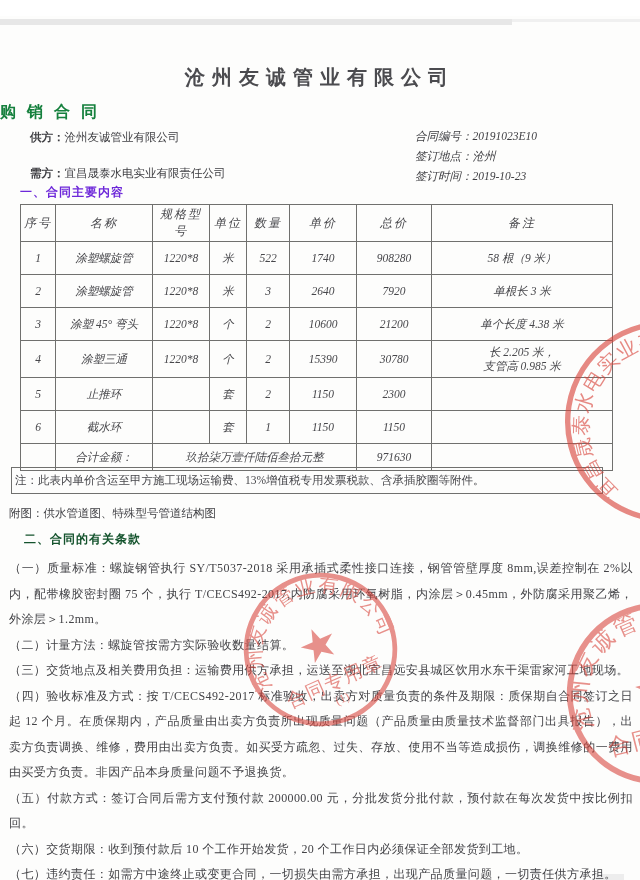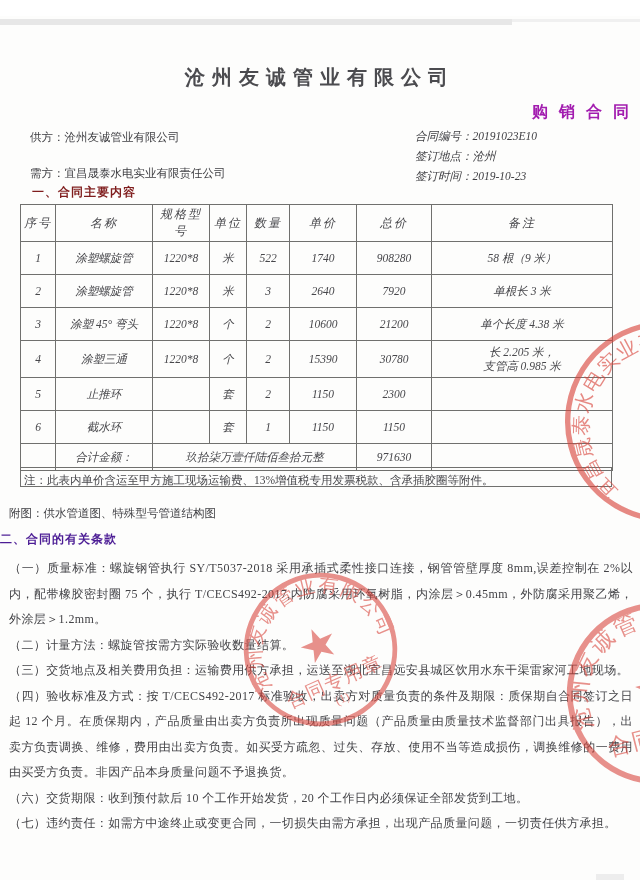--- a/index.html
+++ b/index.html
@@ -25,8 +25,8 @@
   }
   .doc-subtitle {
     position:absolute; top:86px; left:0; width:100%;
-    text-align:right; font-size:16px; font-weight:600;
-    letter-spacing:11px; color:#a21caf;
+    text-align:left; font-size:16px; font-weight:600;
+    letter-spacing:11px; color:#15803d;
   }
 
   .meta { position:absolute; top:110px; left:0; width:100%; font-size:11.5px; }

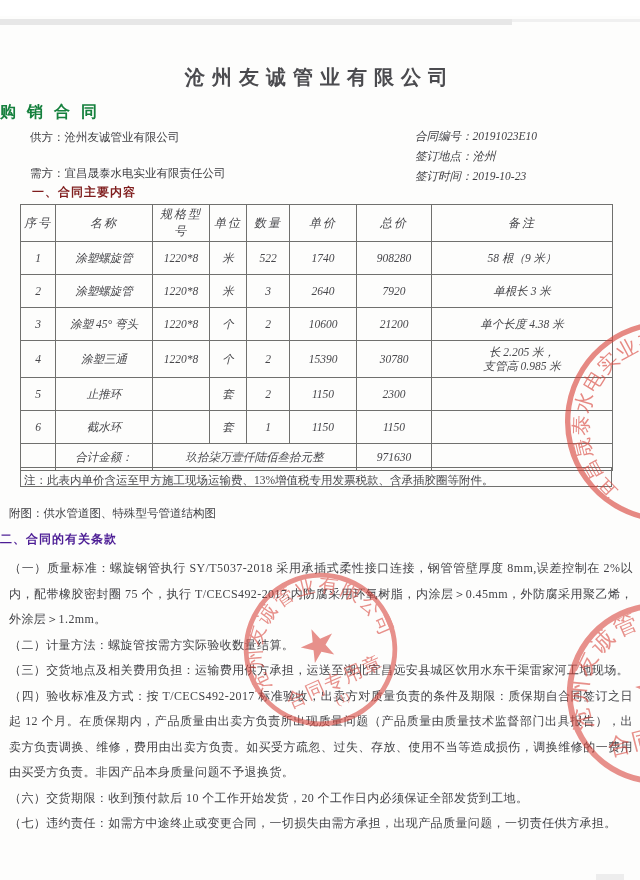--- a/index.html
+++ b/index.html
@@ -78,7 +78,7 @@
   .seal { position:absolute; pointer-events:none; }
   .seal svg { display:block; }
 
-  .t-label { display:inline; }
+  .t-label { display:inline;font-weight:bold; }
   .t-value { display:inline; }
 </style>
 </head>

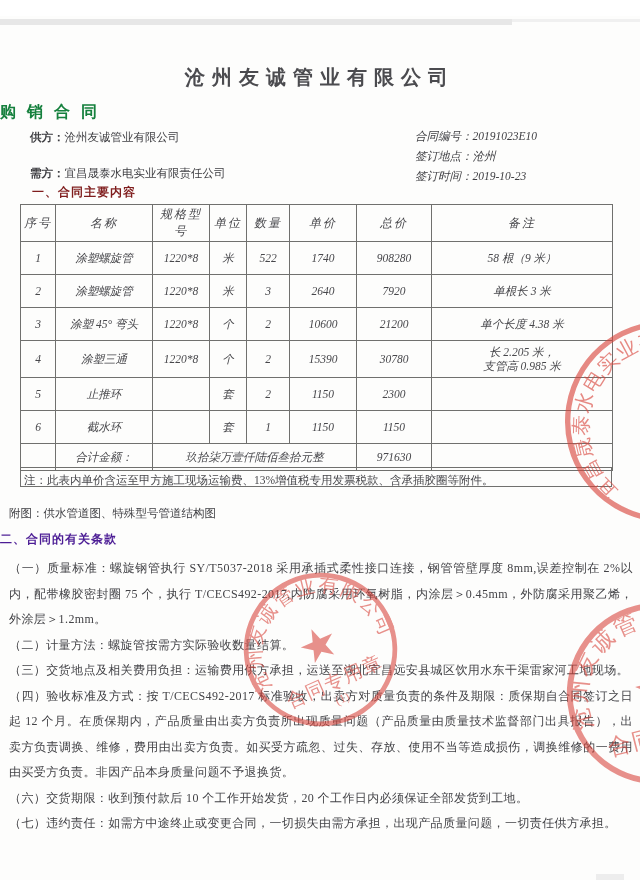--- a/index.html
+++ b/index.html
@@ -36,8 +36,8 @@
   .meta-right div { white-space:nowrap; }
 
   .sec1-heading {
-    position:absolute; left:32px; top:168px;
-    font-size:12px; font-weight:700; letter-spacing:1px; color:#7f1d1d;
+    position:absolute; left:20px; top:168px;
+    font-size:12px; font-weight:700; letter-spacing:1px; color:#6d28d9;
   }
 
   .items-table {

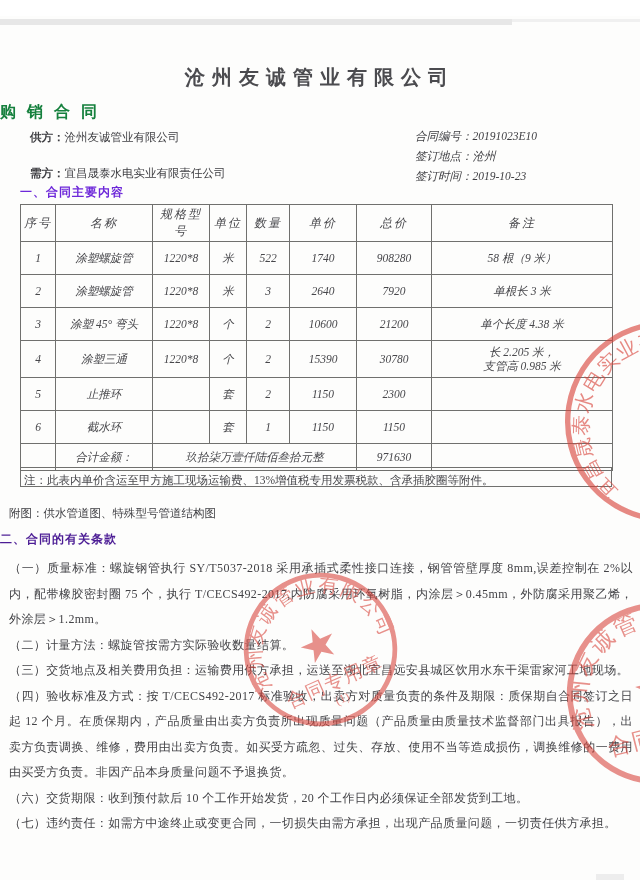--- a/index.html
+++ b/index.html
@@ -56,7 +56,7 @@
   .remark-cell { white-space:pre-line; line-height:14px; }
 
   .note-box {
-    position:absolute; left:20px; top:451px; width:592px; height:20px;
+    position:absolute; left:11px; top:451px; width:592px; height:27px;
     border:1px solid #70706e; font-size:11.5px; line-height:25px;
     padding-left:3px; color:#47474b; white-space:nowrap;
   }

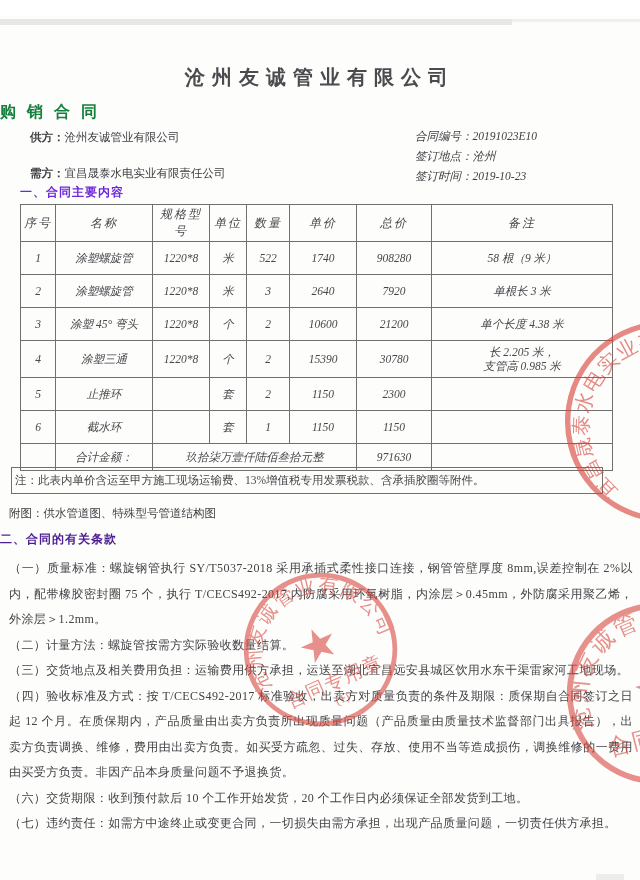--- a/index.html
+++ b/index.html
@@ -64,8 +64,8 @@
   .attachment-line { position:absolute; left:9px; top:490px; font-size:11.5px; }
 
   .sec2-heading {
-    position:absolute; left:0; top:515px;
-    font-size:12px; font-weight:700; letter-spacing:1px; color:#4c1d95;
+    position:absolute; left:24px; top:515px;
+    font-size:12px; font-weight:700; letter-spacing:1px; color:#14532d;
   }
 
   .clauses {

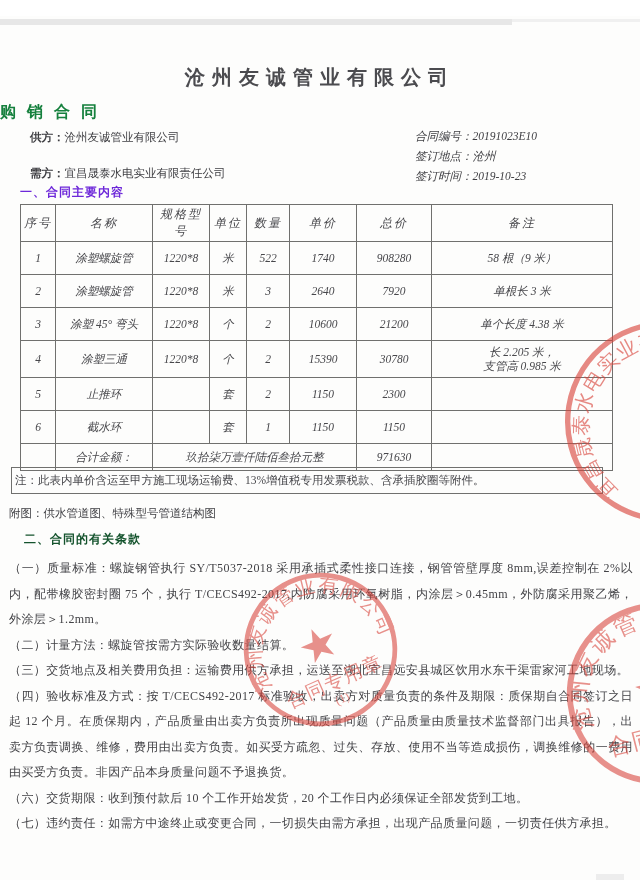--- a/index.html
+++ b/index.html
@@ -209,6 +209,7 @@
     <p><span>（二）</span><span>计量方法：螺旋管按需方实际验收数量结算。</span></p>
     <p><span>（三）</span><span>交货地点及相关费用负担：运输费用供方承担，运送至湖北宜昌远安县城区饮用水东干渠雷家河工地现场。</span></p>
     <p><span>（四）</span><span>验收标准及方式：按 T/CECS492-2017 标准验收，出卖方对质量负责的条件及期限：质保期自合同签订之日起 12 个月。在质保期内，产品质量由出卖方负责所出现质量问题（产品质量由质量技术监督部门出具报告），出卖方负责调换、维修，费用由出卖方负责。如买受方疏忽、过失、存放、使用不当等造成损伤，调换维修的一费用由买受方负责。非因产品本身质量问题不予退换货。</span></p>
+    <p><span>（五）</span><span>付款方式：签订合同后需方支付预付款 200000.00 元，分批发货分批付款，预付款在每次发货中按比例扣回。</span></p>
     <p><span>（六）</span><span>交货期限：收到预付款后 10 个工作开始发货，20 个工作日内必须保证全部发货到工地。</span></p>
     <p><span>（七）</span><span>违约责任：如需方中途终止或变更合同，一切损失由需方承担，出现产品质量问题，一切责任供方承担。</span></p>
   </div>

